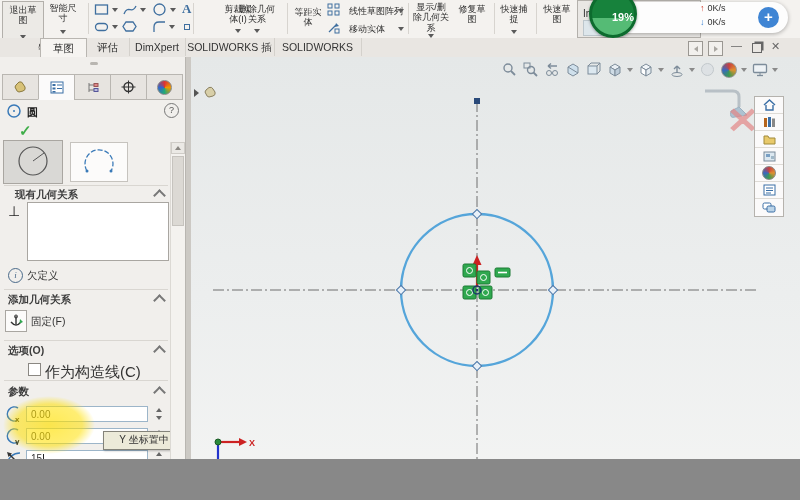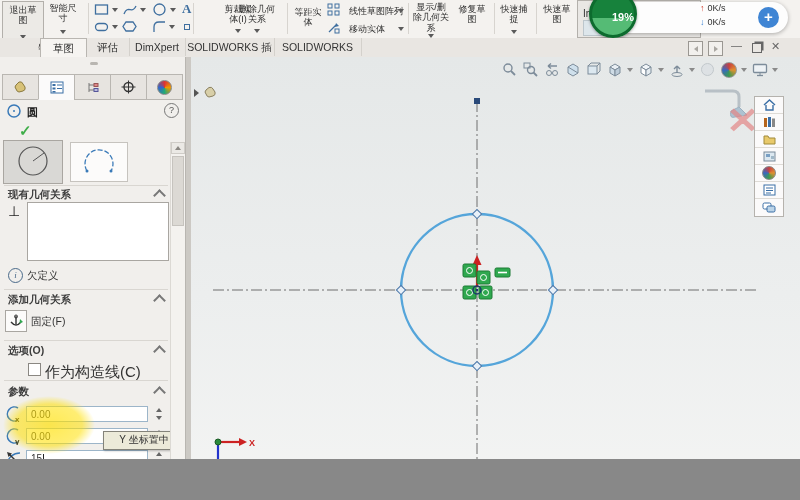--- a/index.html
+++ b/index.html
@@ -263,7 +263,7 @@
     </div>
 
     <div class="hdiv" style="top:128px;"></div>
-    <div class="sect" style="top:131px;">现有几何关系</div>
+    <div class="sect" style="top:131px;margin-left:7px;">现有几何关系</div>
     <div class="chev" style="left:155px;top:134px;"></div>
     <div class="abs" style="left:8px;top:146px;font-size:14px;color:#222;">⊥</div>
     <div class="abs" style="left:27px;top:145px;width:140px;height:57px;background:#fff;border:1px solid #a9a6a1;"></div>

